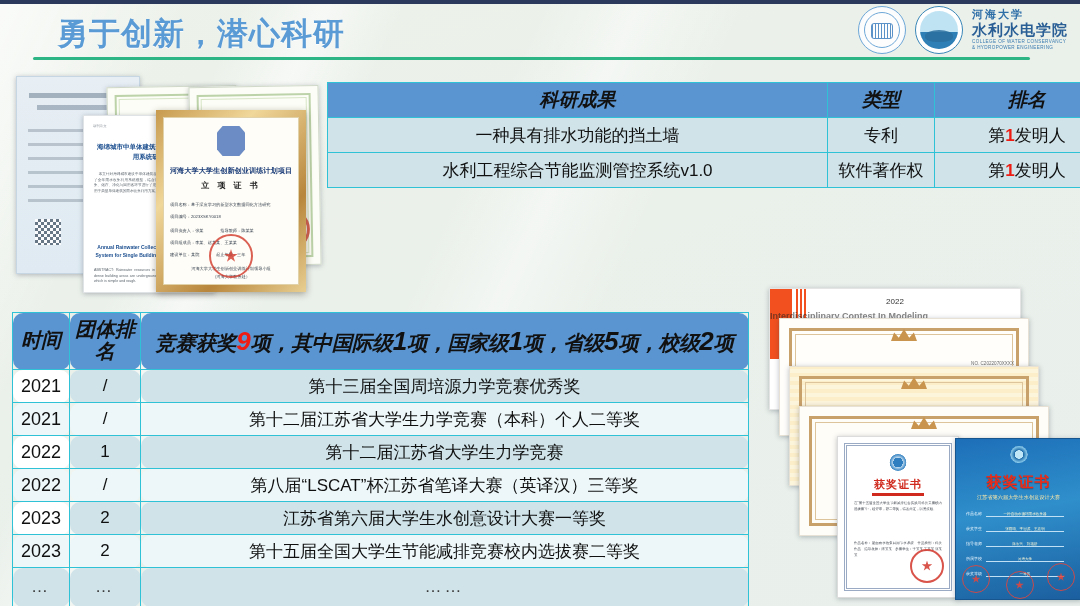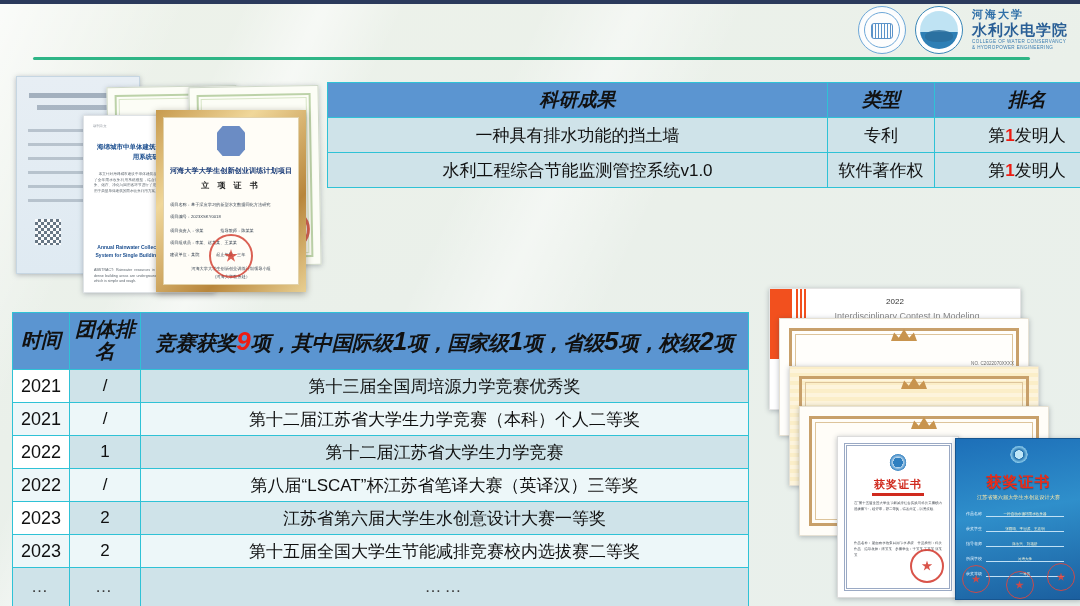--- a/index.html
+++ b/index.html
@@ -169,6 +169,7 @@
 
   <div class="topbar"></div>
 
+  <div class="title">勇于创新，潜心科研</div>
   <div class="greenline"></div>
 
   <div class="logos">

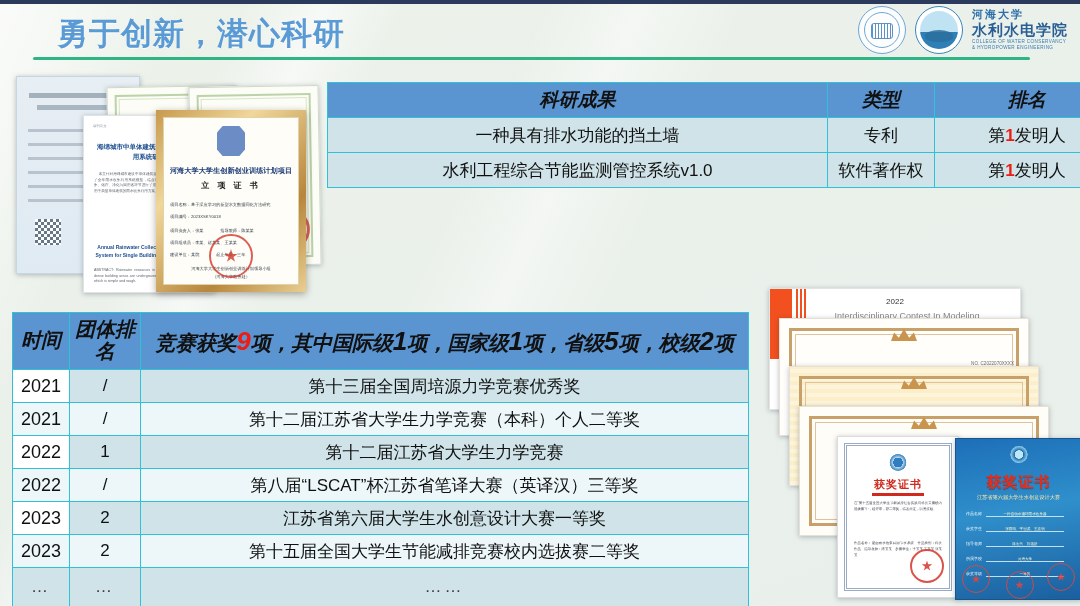--- a/index.html
+++ b/index.html
@@ -123,7 +123,7 @@
   .aw{position:absolute;background:#fff;box-shadow:0 1px 5px rgba(50,60,80,.33);overflow:hidden;}
   .aw-eng{left:12px;top:0px;width:250px;height:120px;border:1px solid #e4e4e4;}
   .aw-eng .year{position:absolute;left:0;right:0;top:8px;text-align:center;font-size:8px;color:#333;}
-  .aw-eng .h{position:absolute;left:0;right:0;top:22px;text-align:center;font-size:9px;color:#222;font-weight:normal;opacity:.55;padding-left:24px;}
+  .aw-eng .h{position:absolute;left:0;right:0;top:22px;text-align:left;font-size:9px;color:#222;font-weight:bold;opacity:.55;}
   .aw-eng .stripe{position:absolute;left:0;top:0;width:22px;height:70px;background:#f2501e;}
   .aw-eng .stripe2{position:absolute;left:26px;top:0;width:10px;height:60px;
       background:repeating-linear-gradient(90deg,#f2501e 0 2px,#fff 2px 4px);}

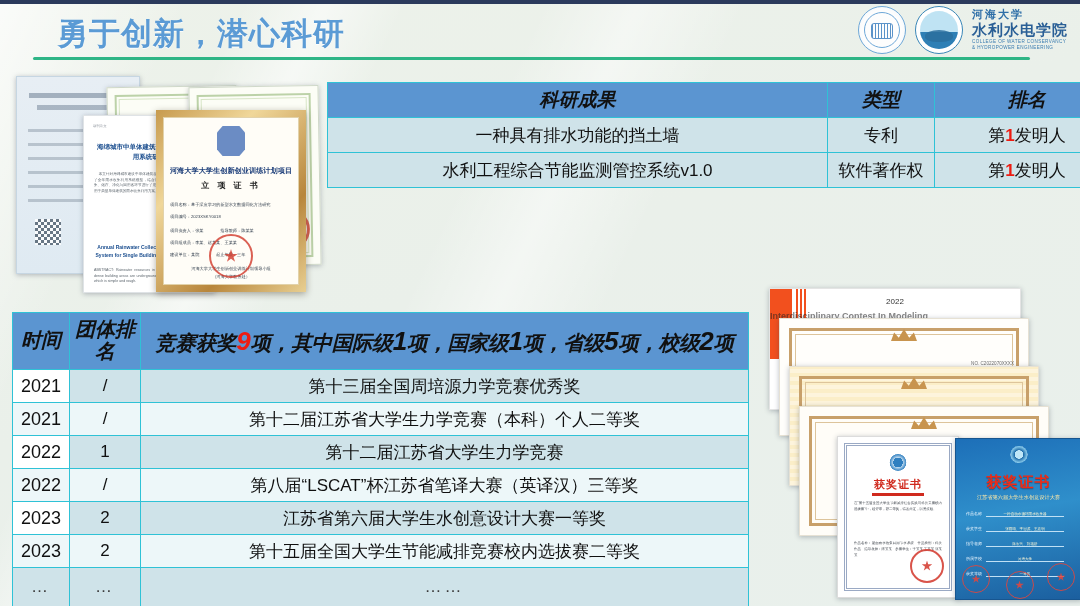--- a/index.html
+++ b/index.html
@@ -64,7 +64,7 @@
 
   
   .tbl-cmp{position:absolute;left:12px;top:312px;width:735px;}
-  .tbl-cmp td,.tbl-cmp th{height:32px;}
+  .tbl-cmp td,.tbl-cmp th{height:32px;border-radius:10px;}
   .tbl-cmp .k1{width:56px;}
   .tbl-cmp .k2{width:70px;}
   .tbl-cmp .k3{width:607px;margin-left:36px;}

